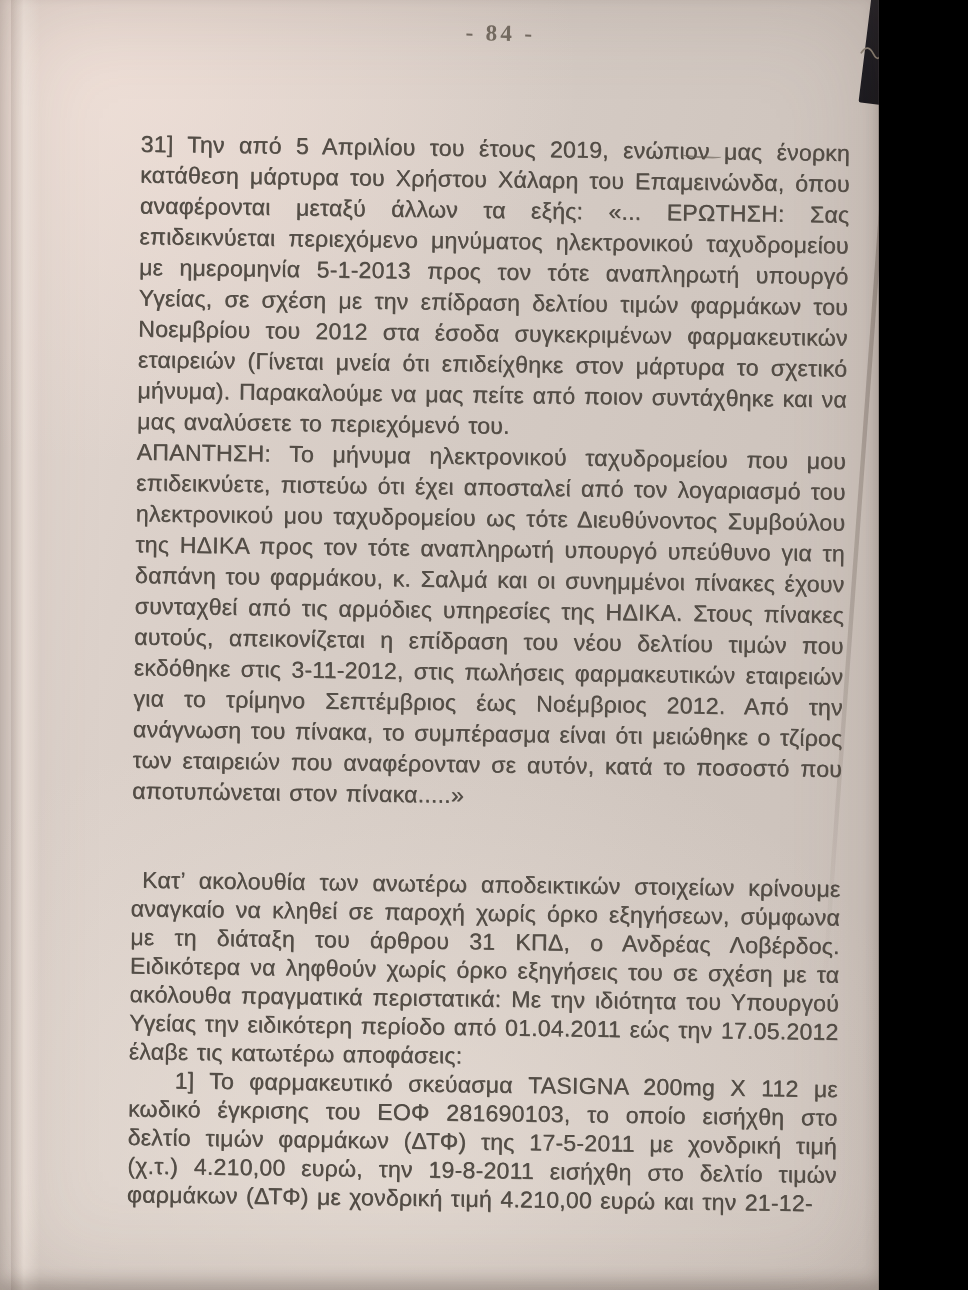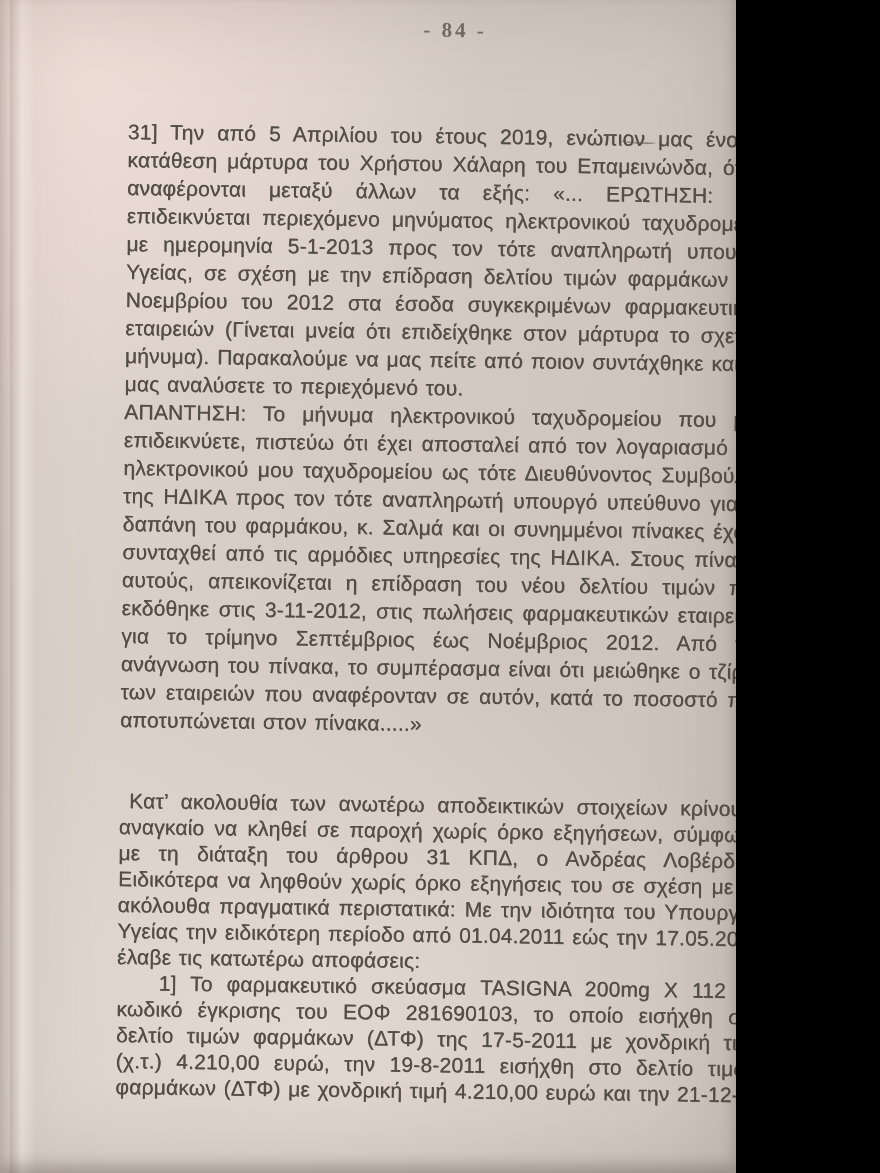--- a/index.html
+++ b/index.html
@@ -5,7 +5,7 @@
   html,body{margin:0;padding:0;background:#000;}
   .photo{
     position:relative;
-    width:736px;height:1173px;
+    width:799px;height:1173px;
     overflow:hidden;
     font-family:"Liberation Sans",sans-serif;
   }

